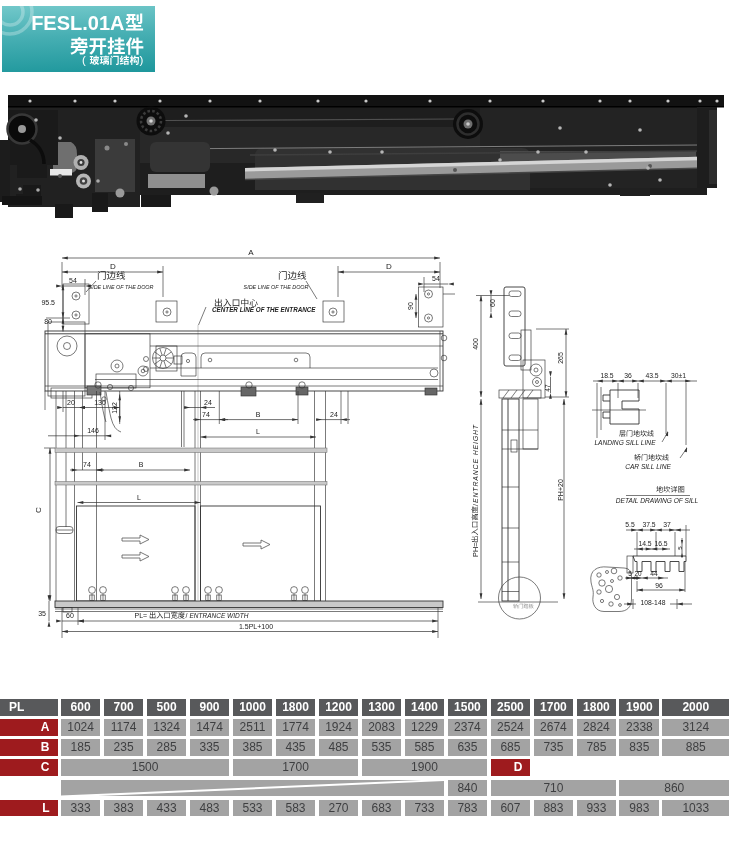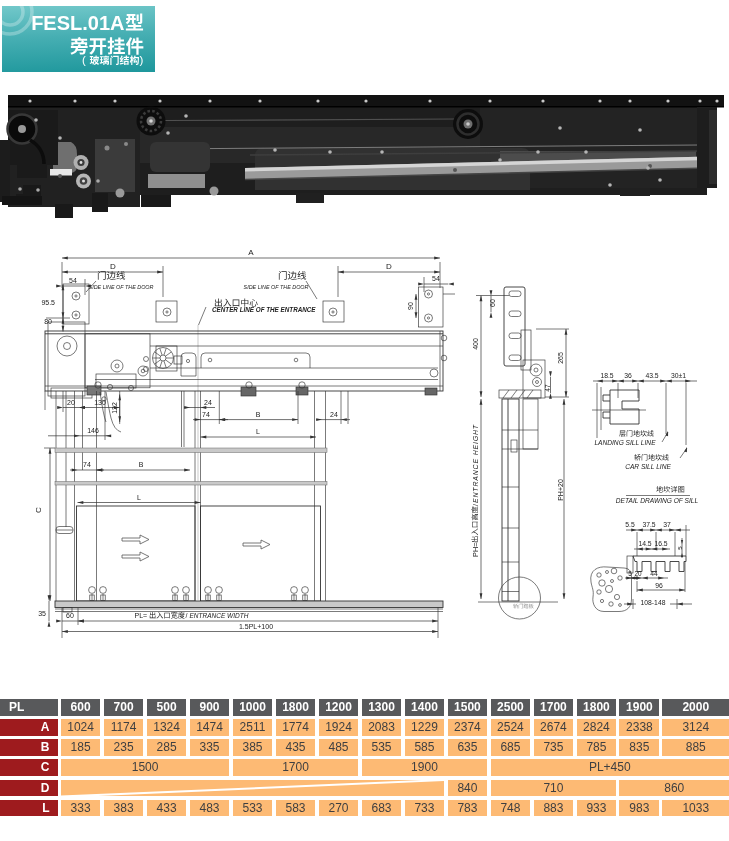--- a/index.html
+++ b/index.html
@@ -15,7 +15,7 @@
  font-size:12px; line-height:16.6px; text-align:center; color:#3e3f41}
 .tbl .h{background:#58595b;color:#fff;font-weight:bold}
 .tbl .lab{background:#9e1b1e;color:#fff;font-weight:bold;text-align:right;padding-right:8px}
-.tbl .c{background:#fdba74}
+.tbl .c{background:#a3a3a3}
 </style></head><body>
 
 <div class="abs" style="left:2px;top:6px;width:153px;height:66px;border-radius:0;background:linear-gradient(178deg,#72c8ca 0%,#47afb3 45%,#1e979c 100%);overflow:hidden">

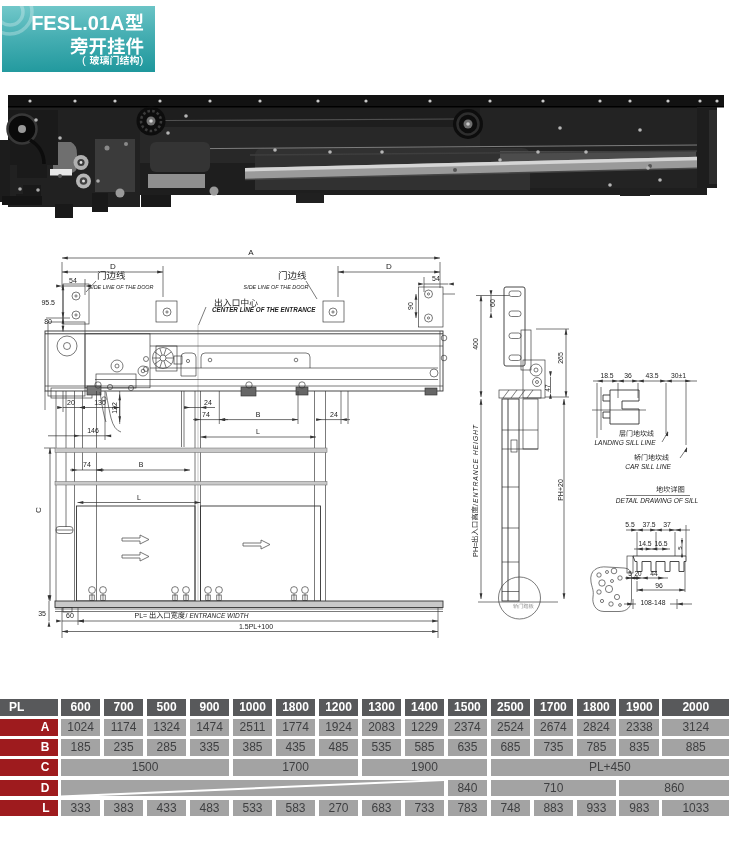--- a/index.html
+++ b/index.html
@@ -938,7 +938,6 @@
 <div class="c" style="grid-column:2/6">1500</div>
 <div class="c" style="grid-column:6/9">1700</div>
 <div class="c" style="grid-column:9/12">1900</div>
-<div class="c" style="grid-column:12/17">PL+450</div>
 
 <div class="lab">D</div>
 <div class="c" style="grid-column:2/11;position:relative">

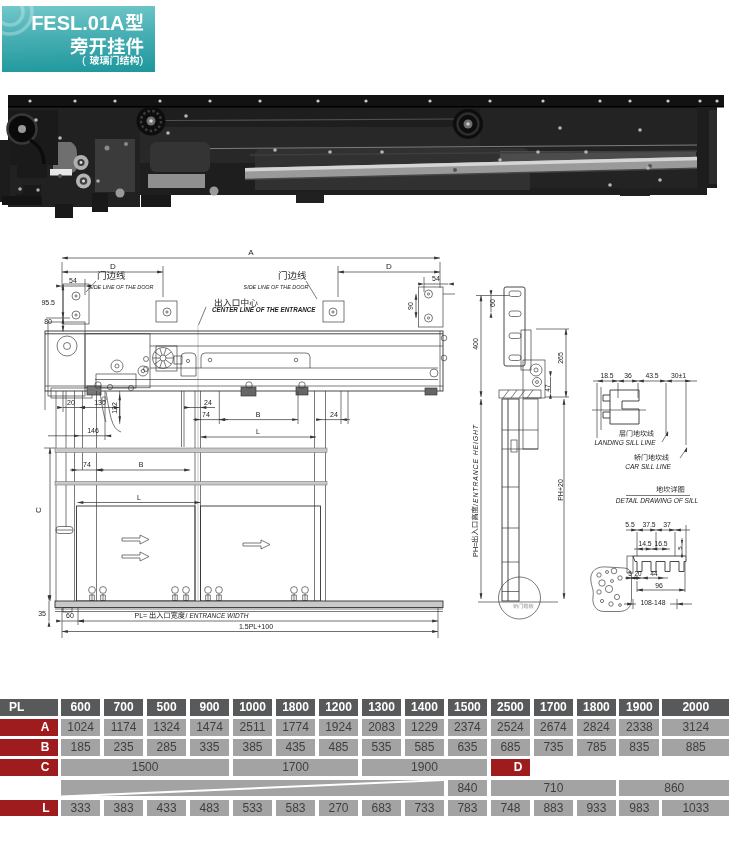--- a/index.html
+++ b/index.html
@@ -960,7 +960,7 @@
 <div class="c">683</div>
 <div class="c">733</div>
 <div class="c">783</div>
-<div class="c">748</div>
+<div class="c">607</div>
 <div class="c">883</div>
 <div class="c">933</div>
 <div class="c">983</div>

